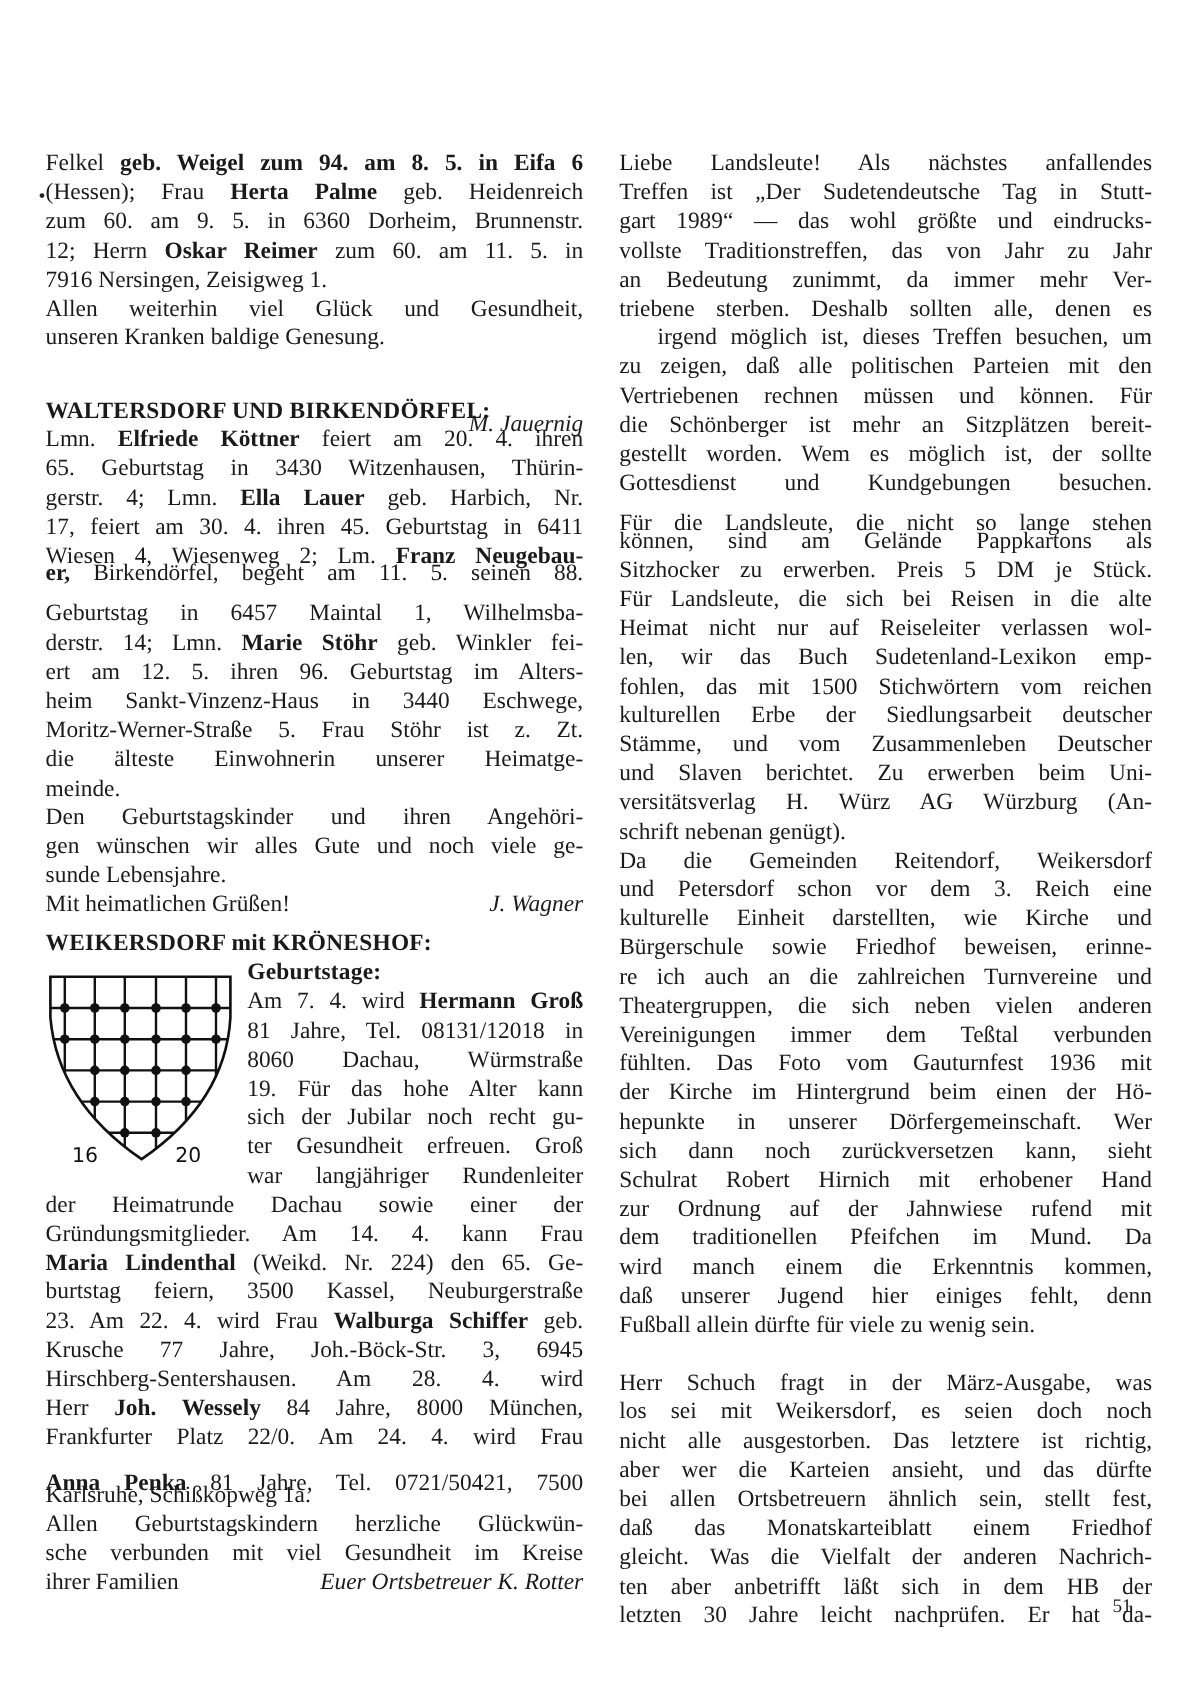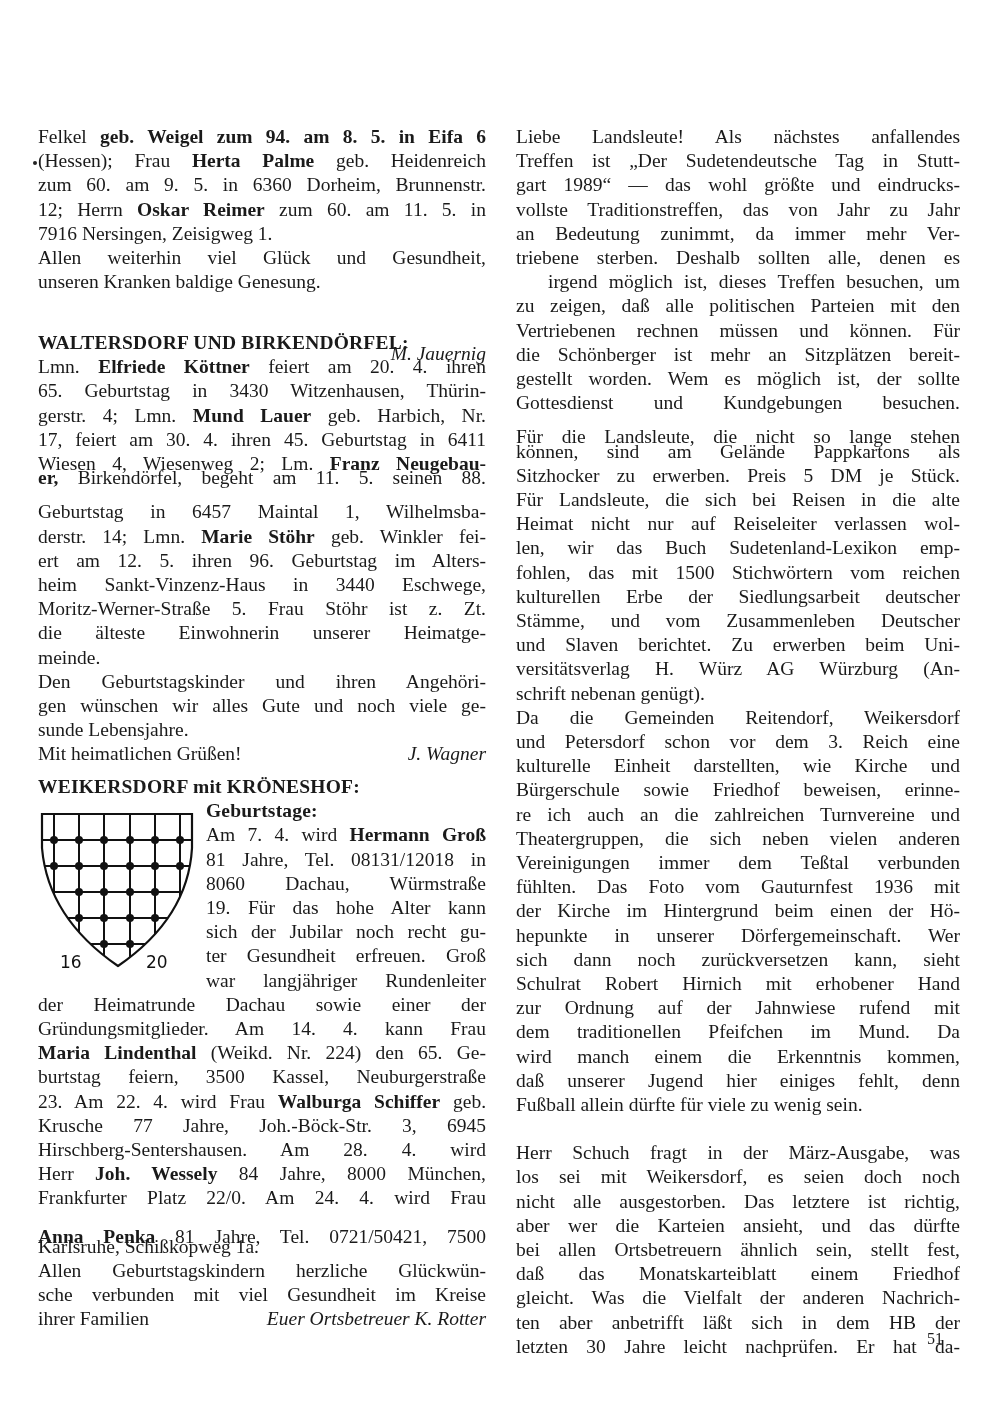--- a/index.html
+++ b/index.html
@@ -37,7 +37,7 @@
     <div class="ln heading last" style="top: 331px;">WALTERSDORF UND BIRKENDÖRFEL:</div>
     <div class="ln" style="top: 355.2px;"><span>Lmn. </span><b>Elfriede Köttner</b><span> feiert am 20. 4. ihren</span></div>
     <div class="ln" style="top: 379.4px;">65. Geburtstag in 3430 Witzenhausen, Thürin-</div>
-    <div class="ln" style="top: 403.6px;"><span>gerstr. 4; Lmn. </span><b>Mund Lauer</b><span> geb. Harbich, Nr.</span></div>
+    <div class="ln" style="top: 403.6px;"><span>gerstr. 4; Lmn. </span><b>Ella Lauer</b><span> geb. Harbich, Nr.</span></div>
     <div class="ln" style="top: 427.8px;">17, feiert am 30. 4. ihren 45. Geburtstag in 6411</div>
     <div class="ln" style="top: 452px;"><span>Wiesen 4, Wiesenweg 2; Lm. </span><b>Franz Neugebau-</b><span></span></div>
     <div class="ln" style="top: 466px;"><span></span><b>er,</b><span> Birkendörfel, begeht am 11. 5. seinen 88.</span></div>

